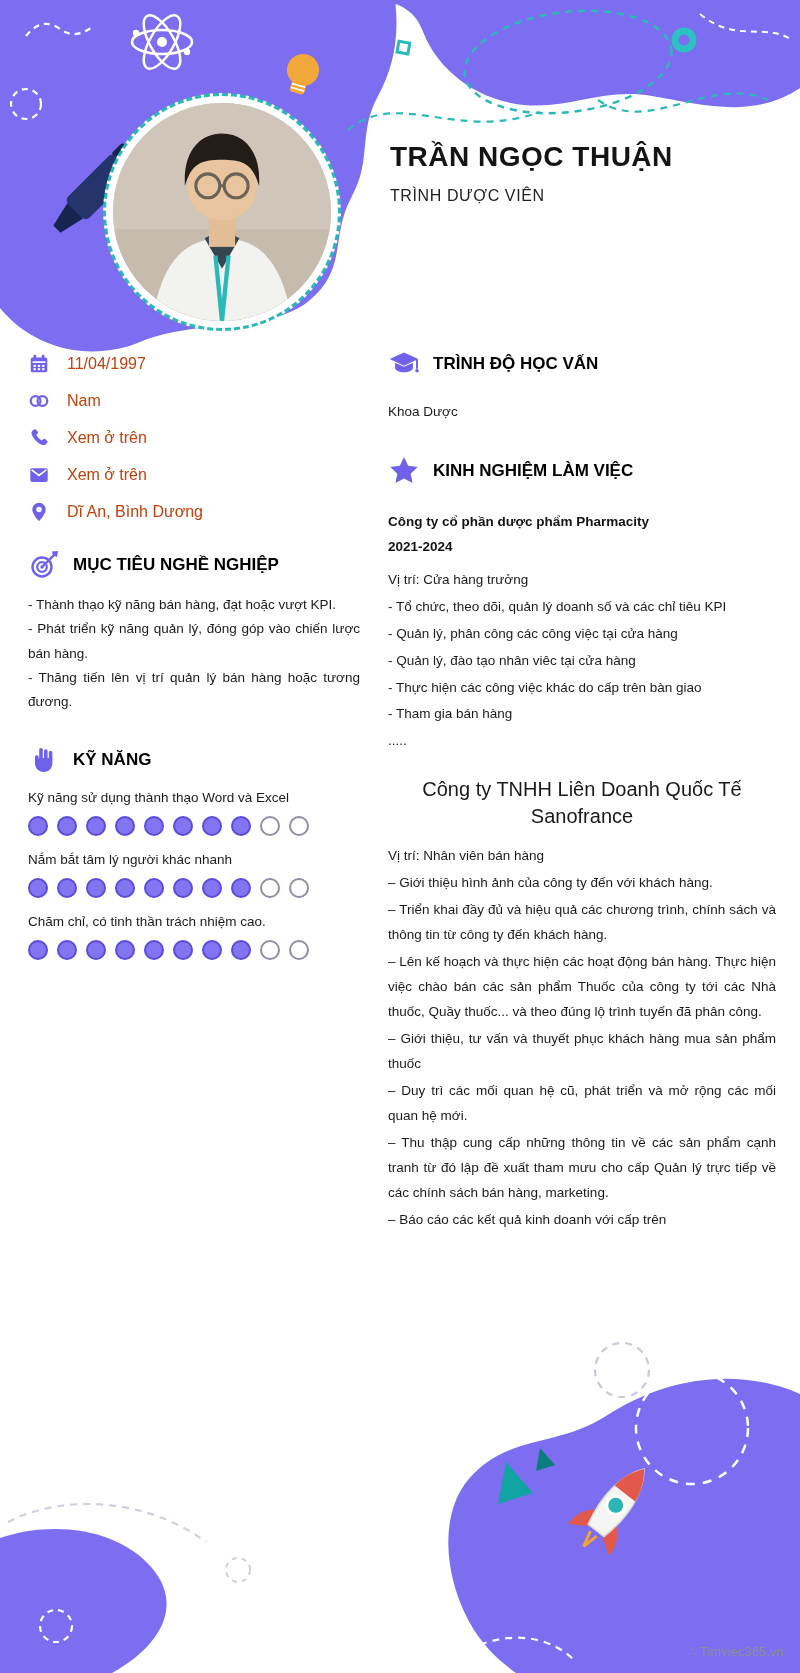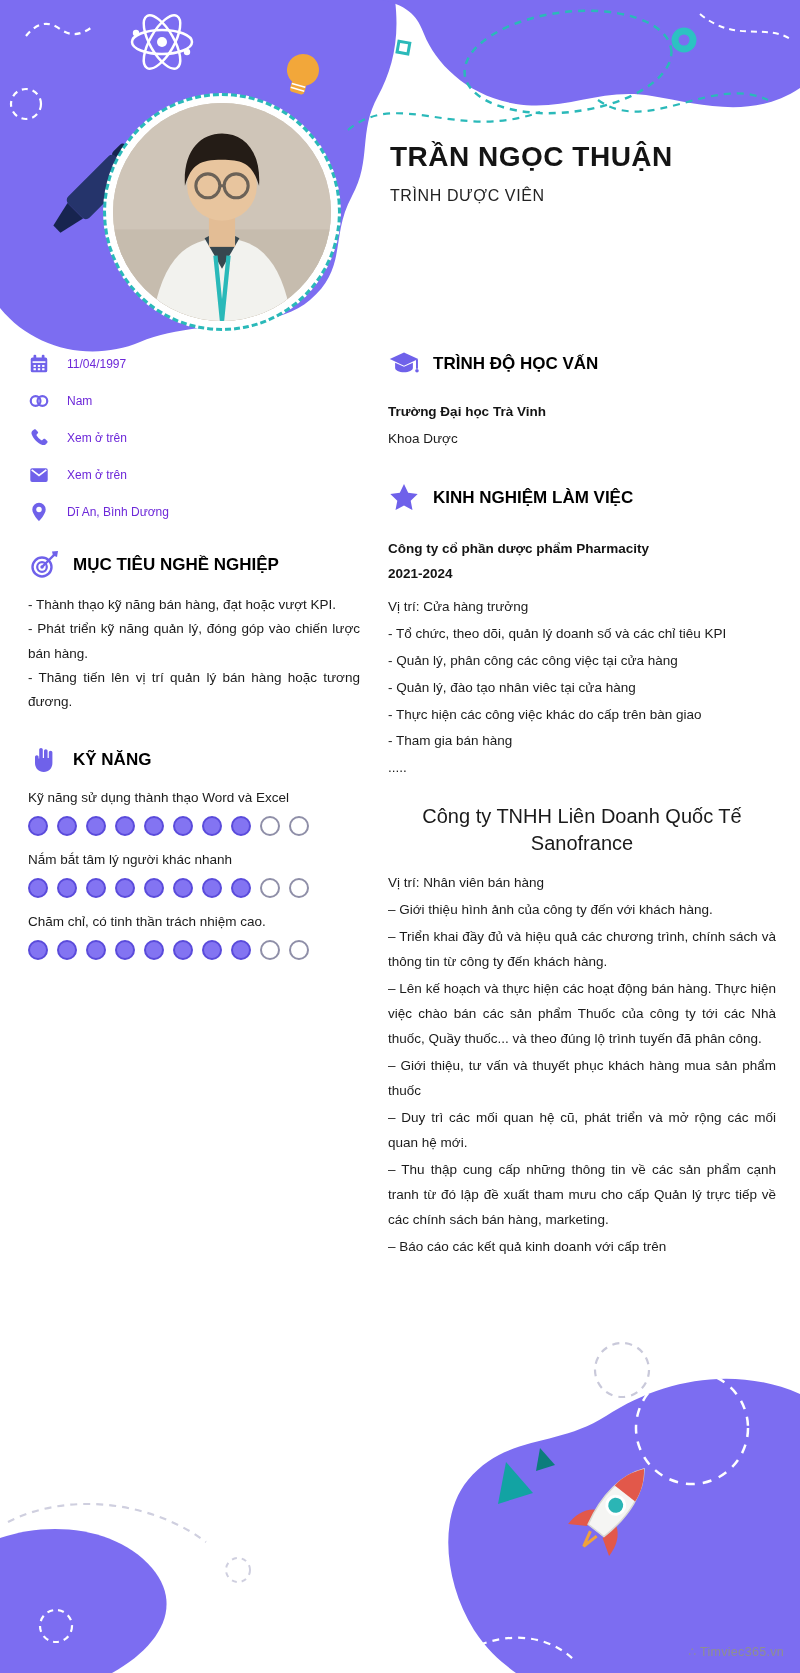--- a/index.html
+++ b/index.html
@@ -30,7 +30,7 @@
   .contact-row { display:flex; align-items:center; gap:17px; margin-bottom:14px; min-height:23px; }
   .contact-icon { width:22px; height:22px; flex:none; }
   .contact-icon svg { width:22px; height:22px; display:block; }
-  .contact-text { font-size:12px; color:#6d28d9; }
+  .contact-text { font-size:16px; color:#c2410c; }
 
   
   .sec-header { display:flex; align-items:center; gap:13px; font-size:17px; font-weight:bold; color:#000000; }

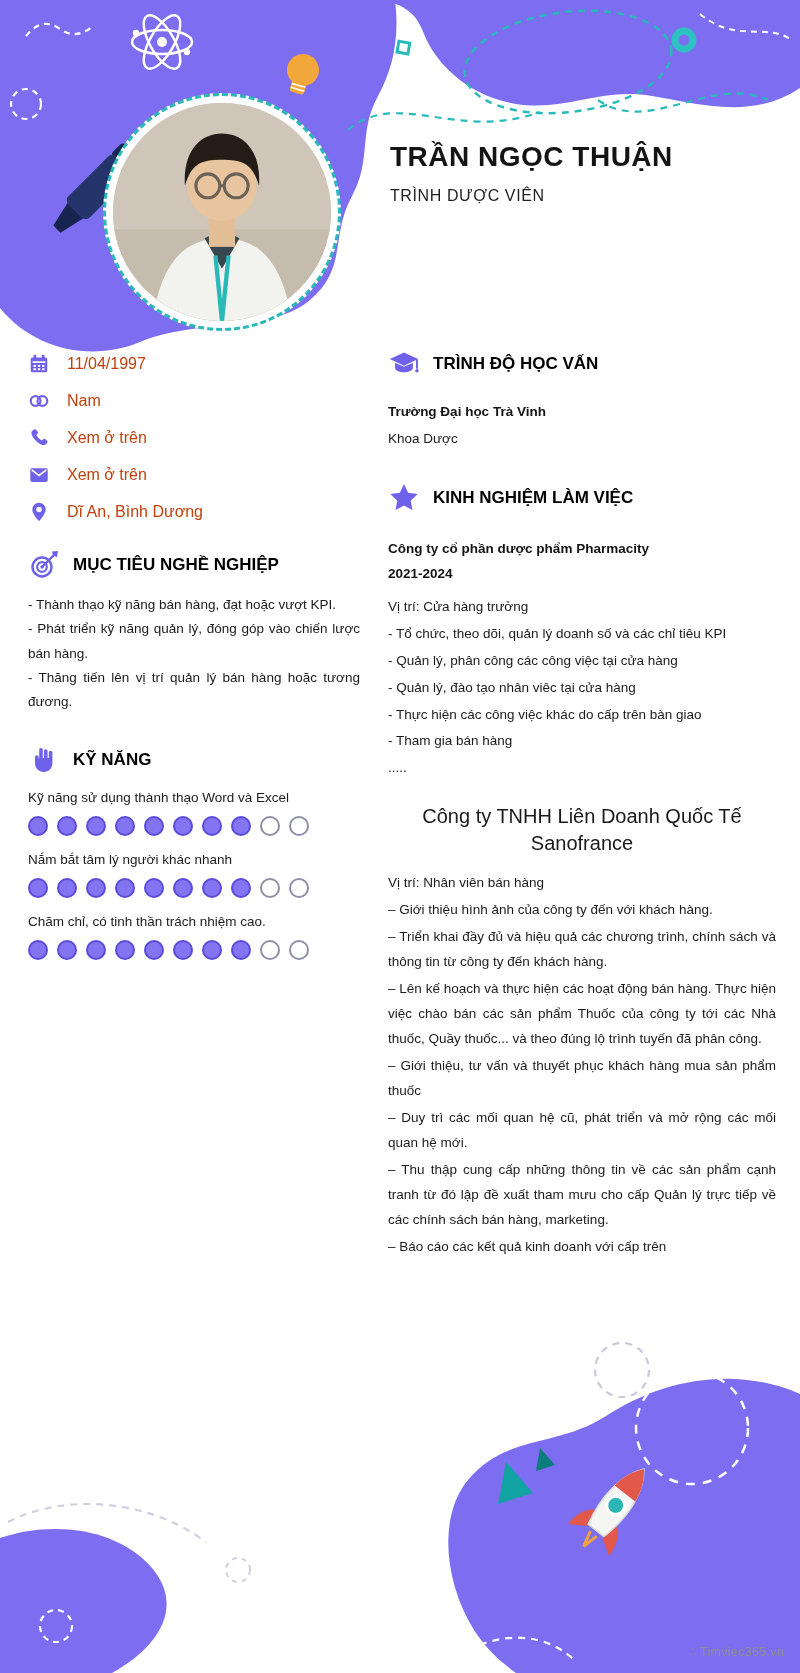--- a/index.html
+++ b/index.html
@@ -313,7 +313,6 @@
         <span>TRÌNH ĐỘ HỌC VẤN</span>
       </div>
       <div class="edu-body">
-        <div class="edu-school">Trường Đại học Trà Vinh</div>
         <div class="edu-line">Khoa Dược</div>
       </div>
     </div>

